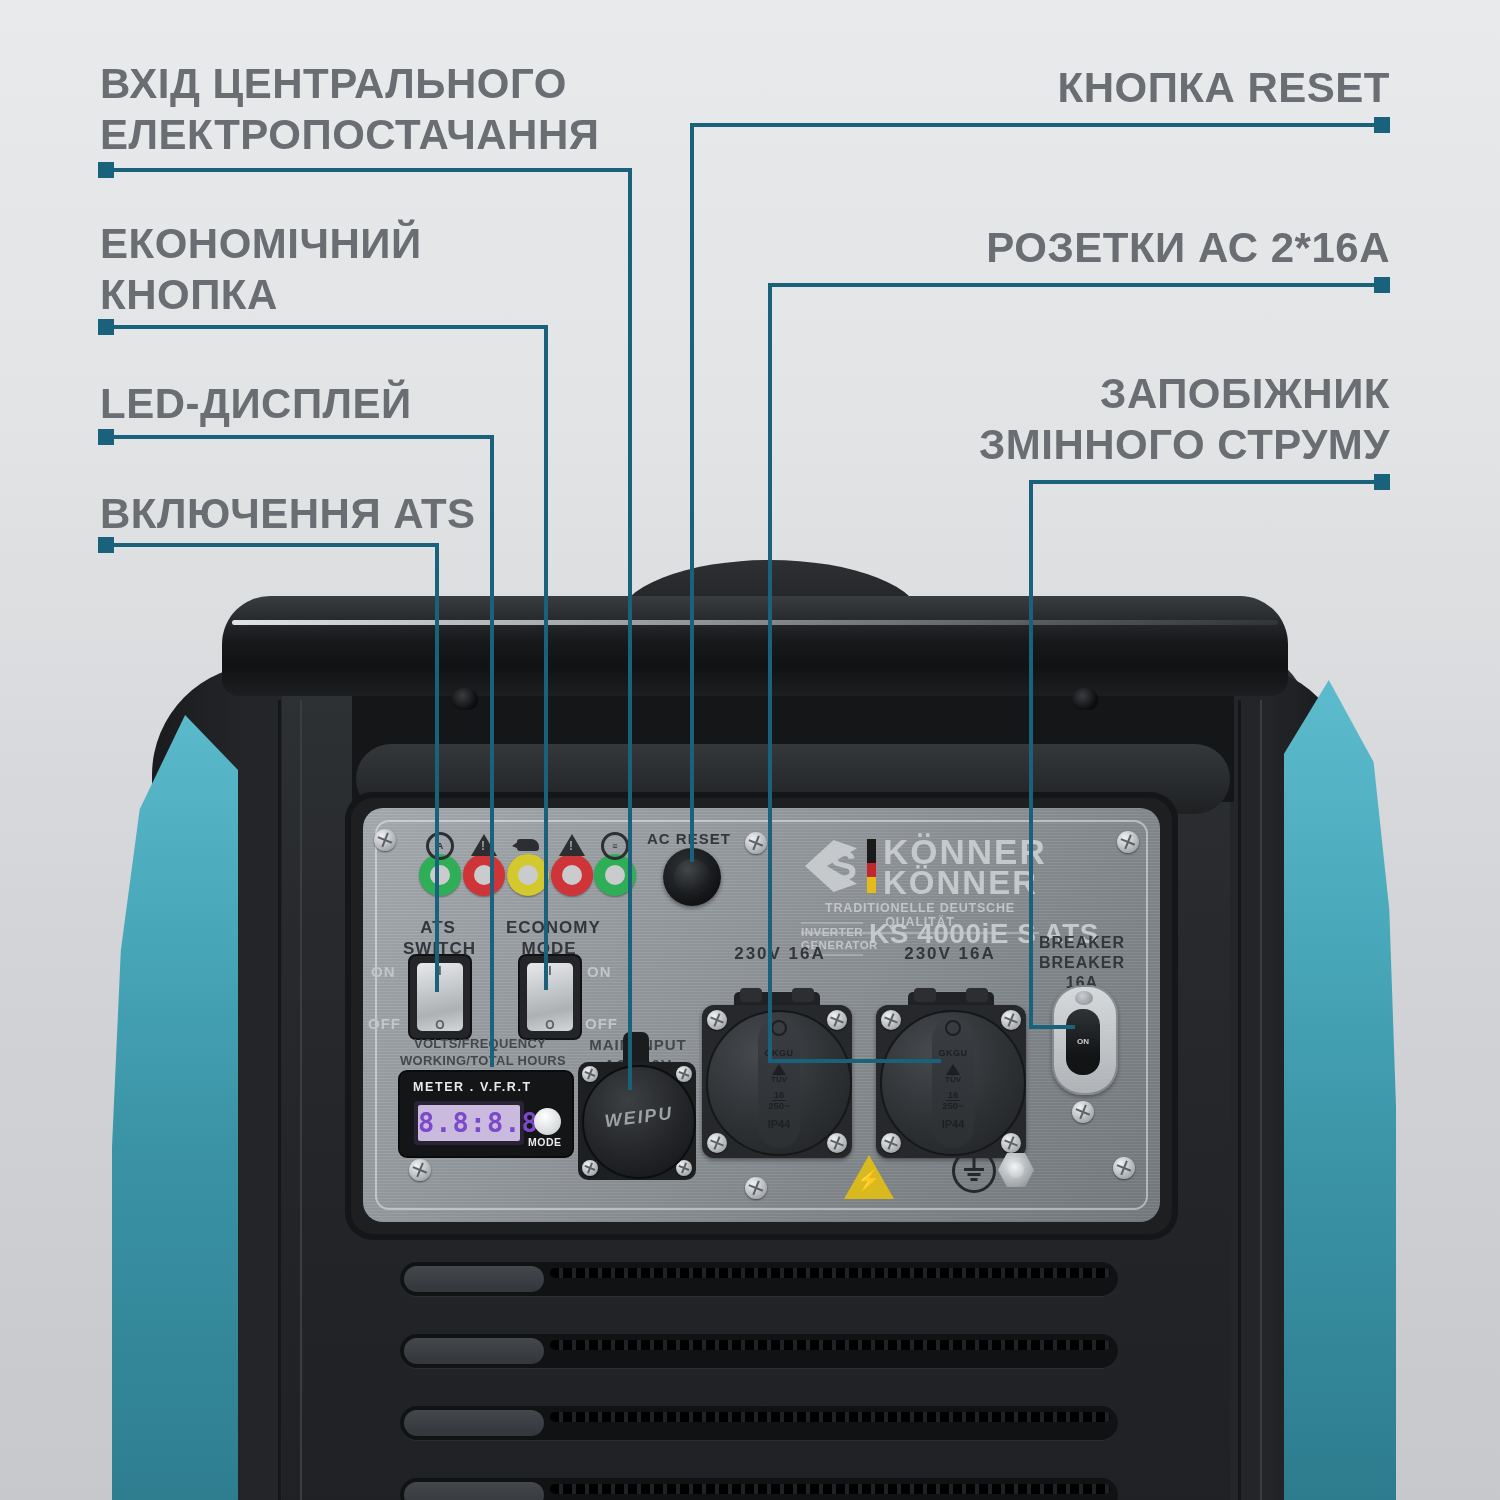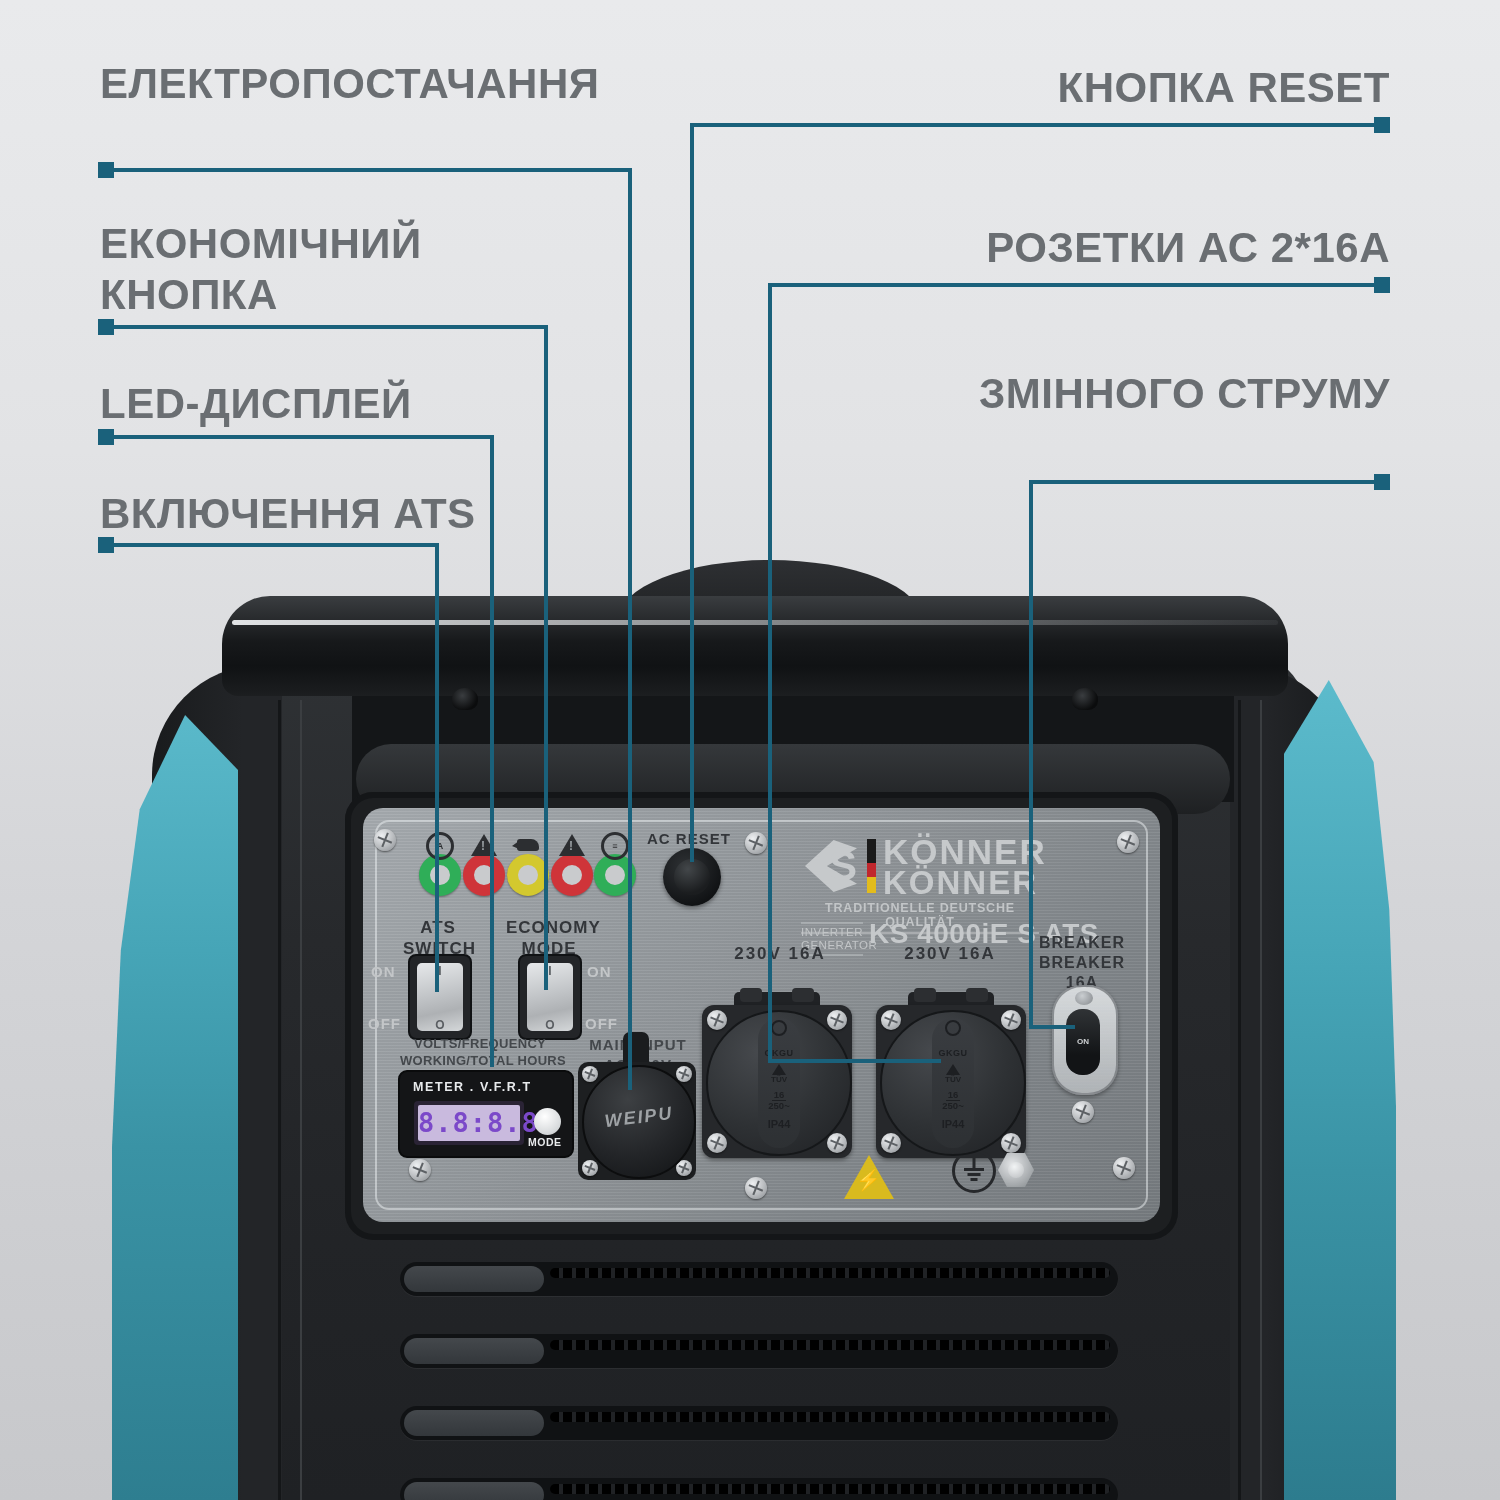--- a/index.html
+++ b/index.html
@@ -418,6 +418,7 @@
   <div class="cline" style="left:1029px;top:1025px;width:46px;height:4px;"></div>
 
   <div class="callout-label" style="left:100px;top:58px;">
+    <div>ВХІД ЦЕНТРАЛЬНОГО</div>
     <div>ЕЛЕКТРОПОСТАЧАННЯ</div>
   </div>
   <div class="callout-label" style="left:100px;top:218px;">

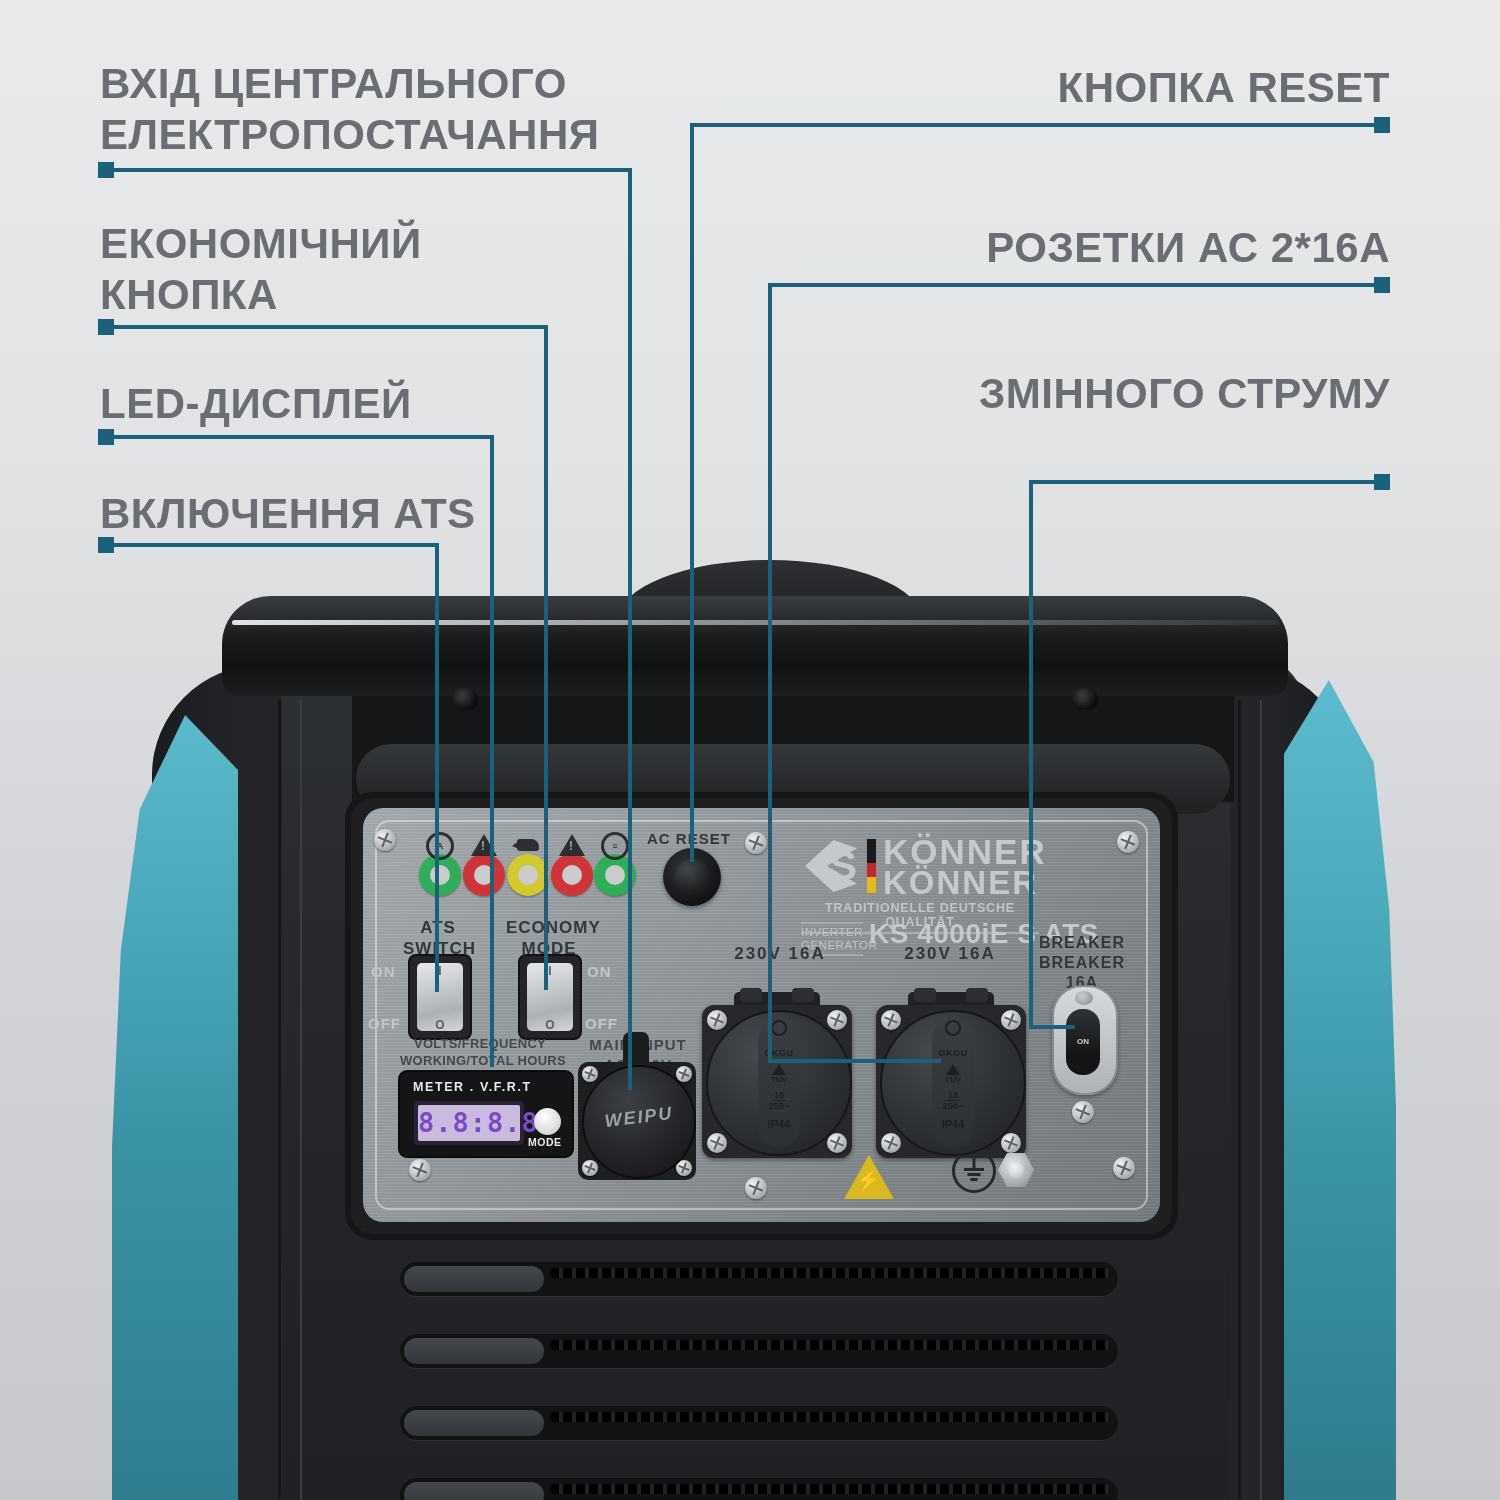--- a/index.html
+++ b/index.html
@@ -438,6 +438,7 @@
     <div>РОЗЕТКИ АС 2*16А</div>
   </div>
   <div class="callout-label right" style="right:110px;top:368px;">
+    <div>ЗАПОБІЖНИК</div>
     <div>ЗМІННОГО СТРУМУ</div>
   </div>
 

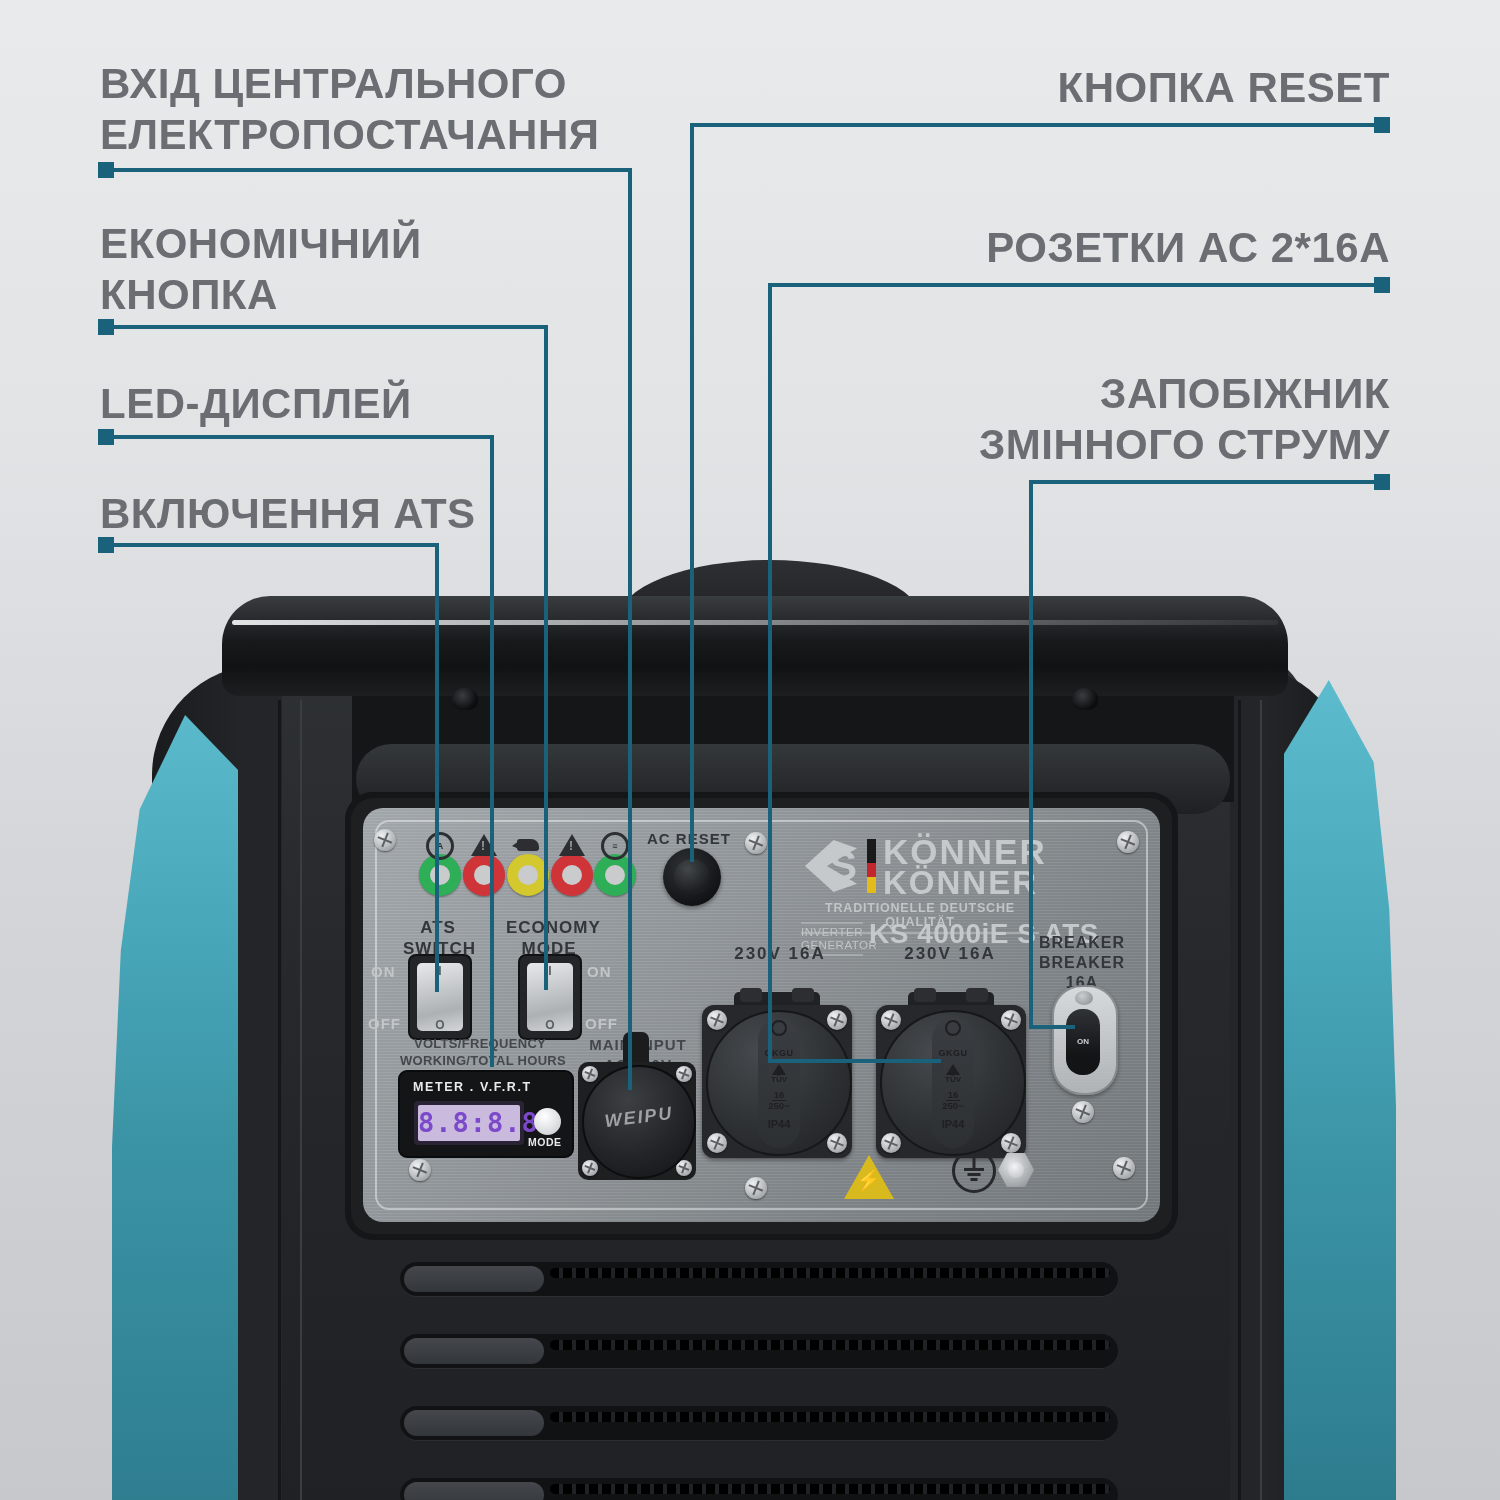--- a/index.html
+++ b/index.html
@@ -121,7 +121,7 @@
            font-weight:bold;letter-spacing:.8px;color:#c2c5c7;border-bottom:2px solid rgba(198,201,203,.55);
            padding-bottom:3px;}
   .type-box{position:absolute;left:0px;top:90px;width:62px;text-align:left;font-size:11.5px;
-           font-weight:normal;color:#c2c5c7;line-height:13px;letter-spacing:.5px;
+           font-weight:bold;color:#c2c5c7;line-height:13px;letter-spacing:.5px;
            border-top:2px solid rgba(198,201,203,.45);border-bottom:2px solid rgba(198,201,203,.45);padding:2px 0;}
   .model{position:absolute;left:68px;top:86px;font-size:28px;font-weight:bold;letter-spacing:.5px;}
 

